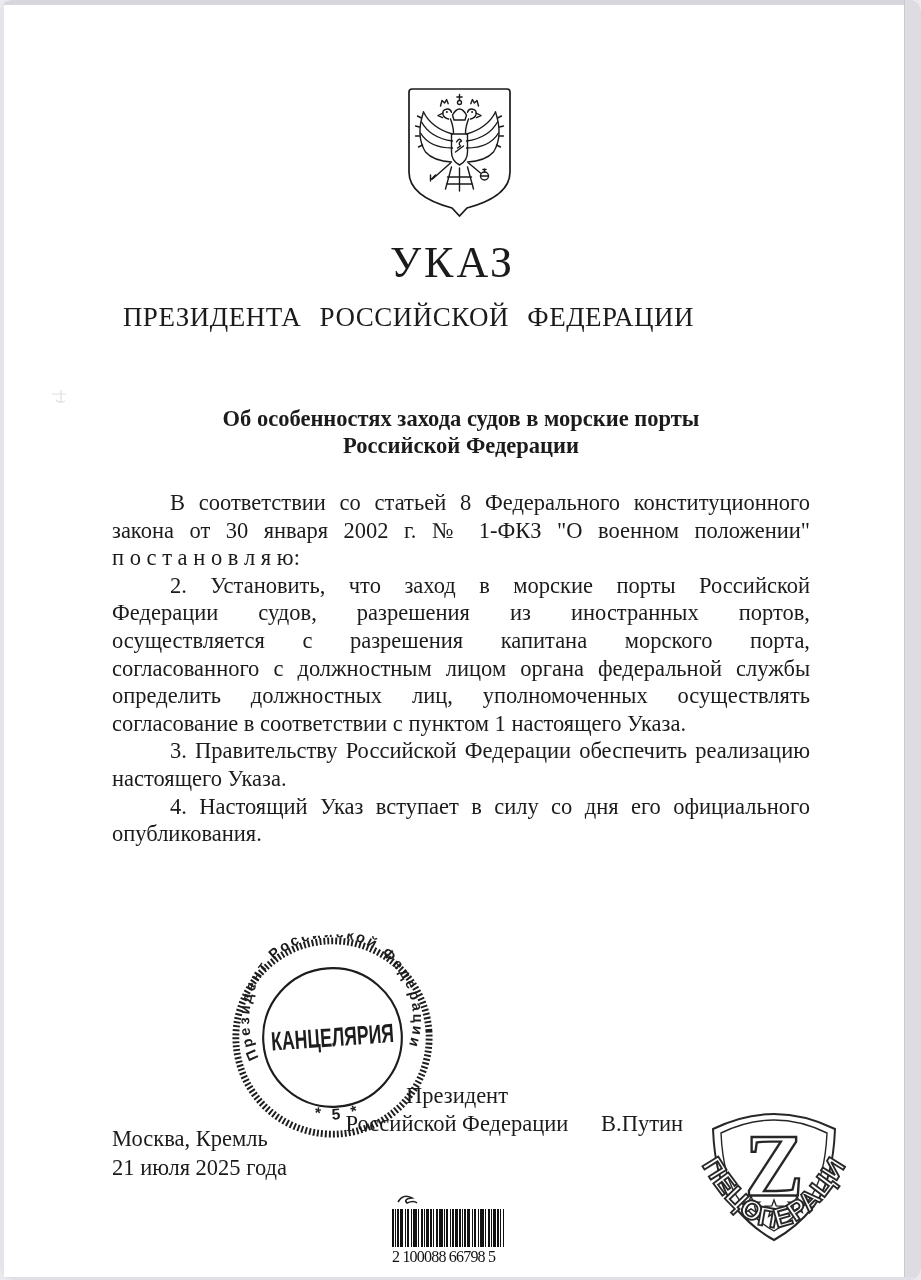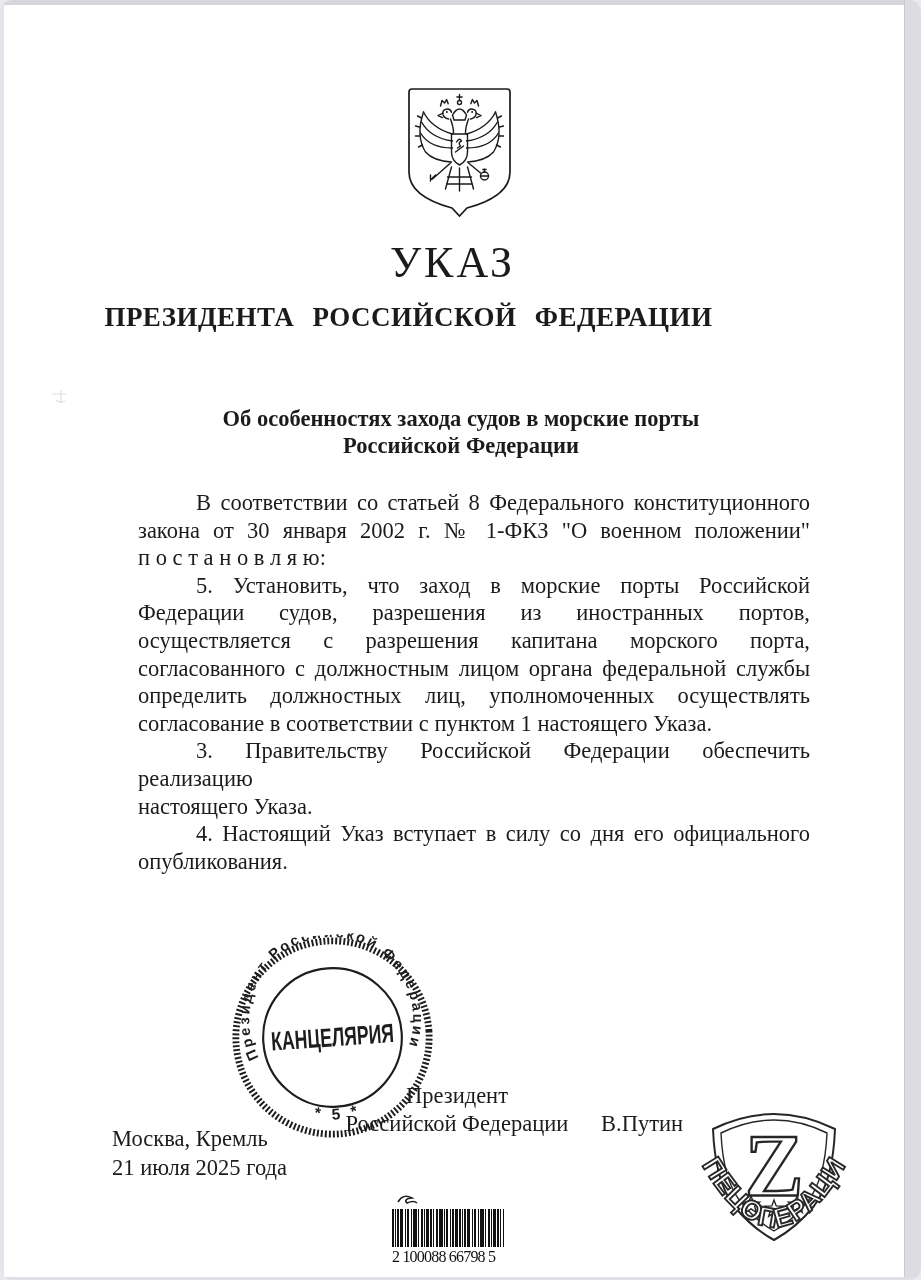--- a/index.html
+++ b/index.html
@@ -26,7 +26,7 @@
   .doc-type{position:absolute;left:0;top:240px;width:905px;text-align:center;
     font-size:44px;letter-spacing:3px;line-height:46px;}
   .issuer{position:absolute;left:0;top:302px;width:817px;text-align:center;
-    font-size:27px;word-spacing:11px;letter-spacing:.5px;font-weight:bold;}
+    font-size:27px;word-spacing:11px;letter-spacing:.5px;}
   .doc-title{position:absolute;left:112px;top:405px;width:698px;text-align:center;
     font-size:22.5px;font-weight:bold;line-height:27px;}
 

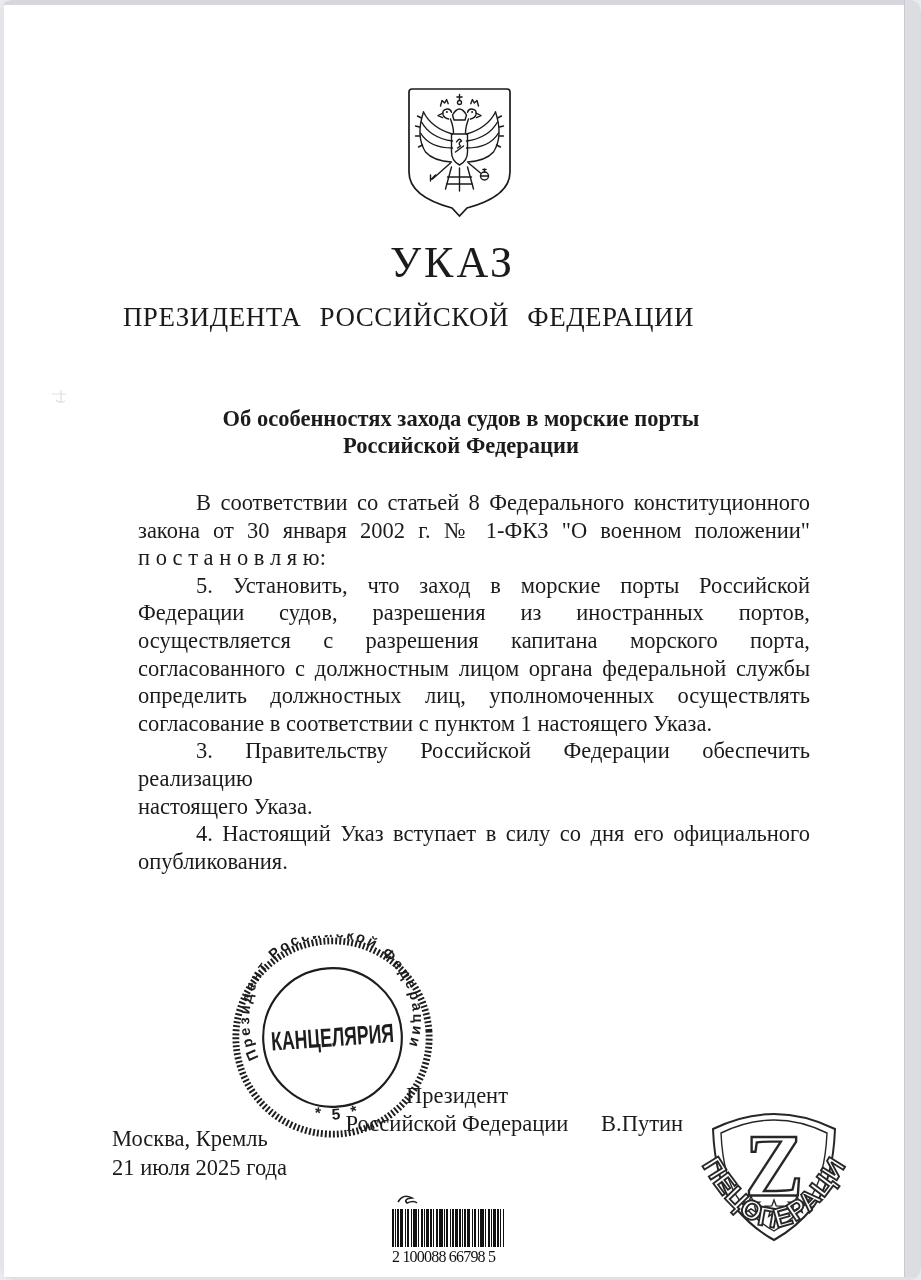--- a/index.html
+++ b/index.html
@@ -32,7 +32,7 @@
 
   .decree-body{position:absolute;left:112px;top:489px;width:698px;
     font-size:22.5px;line-height:27.6px;}
-  .bline{white-space:normal;text-align:left;margin-left:26px;}
+  .bline{white-space:normal;text-align:left;}
   .bline.fill{text-align:justify;text-align-last:justify;}
   .bline.indent{text-indent:58px;}
 

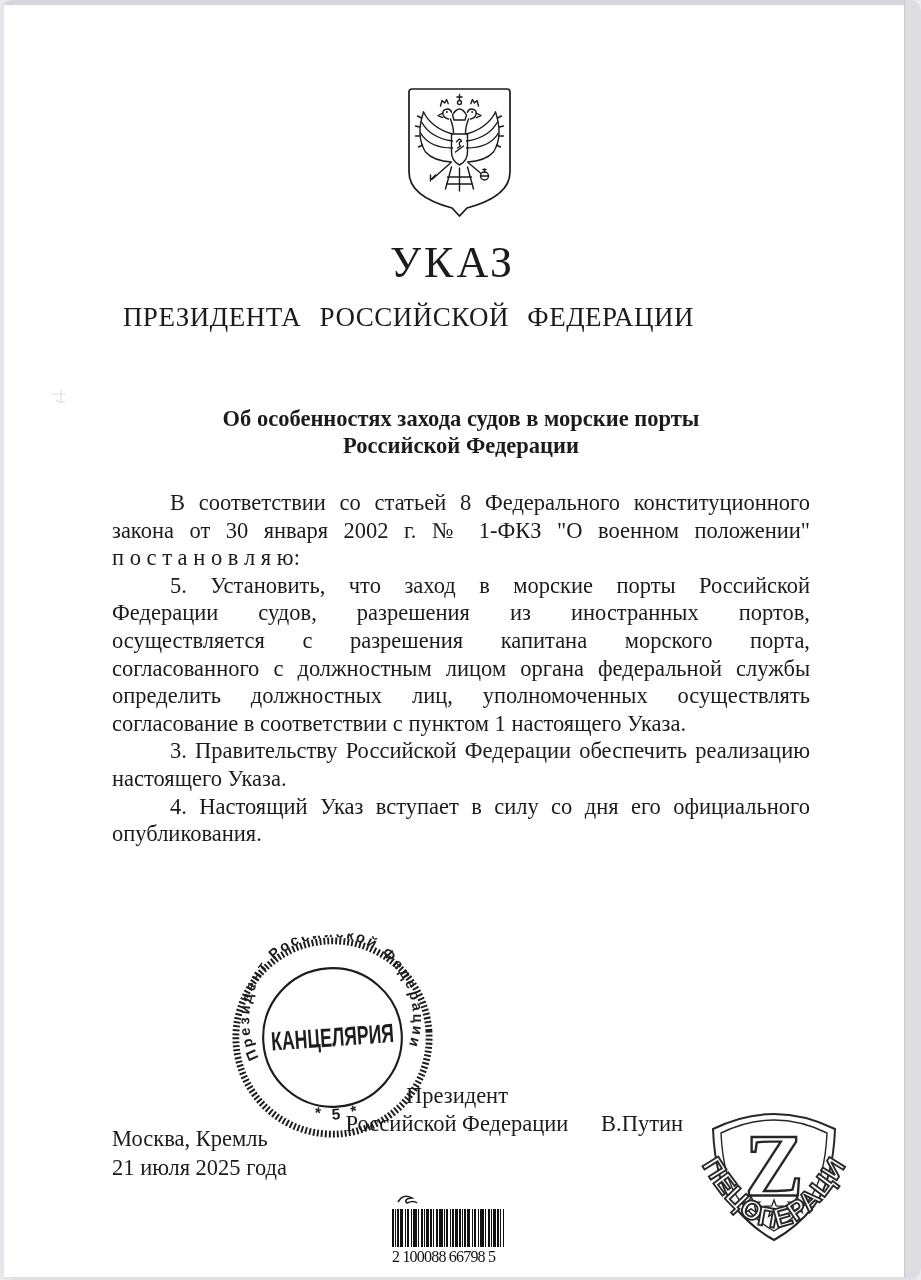--- a/index.html
+++ b/index.html
@@ -123,7 +123,7 @@
       <div class="bline fill indent">В соответствии со статьей 8 Федерального конституционного</div>
       <div class="bline fill">закона от 30 января 2002 г. № 1-ФКЗ "О военном положении"</div>
       <div class="bline">п о с т а н о в л я ю:</div>
-      <div class="bline fill indent">5. Установить, что заход в морские порты Российской</div>
+      <div class="bline fill indent">2. Установить, что заход в морские порты Российской</div>
       <div class="bline fill">Федерации судов, разрешения из иностранных портов,</div>
       <div class="bline fill">осуществляется с разрешения капитана морского порта,</div>
       <div class="bline fill">согласованного с должностным лицом органа федеральной службы</div>

